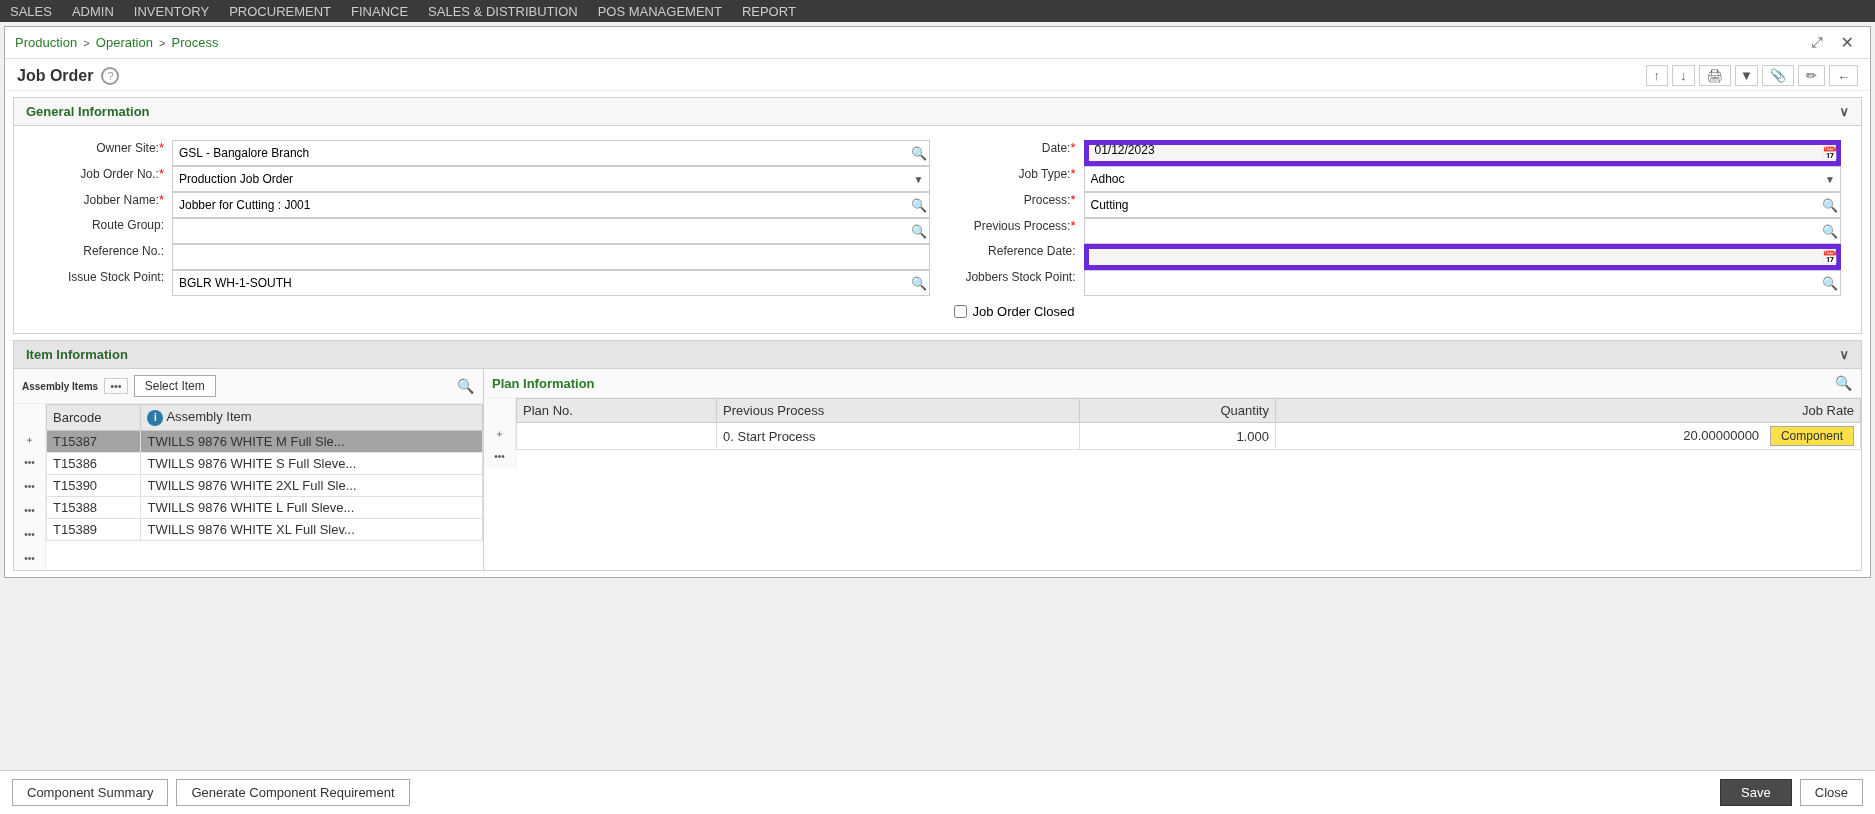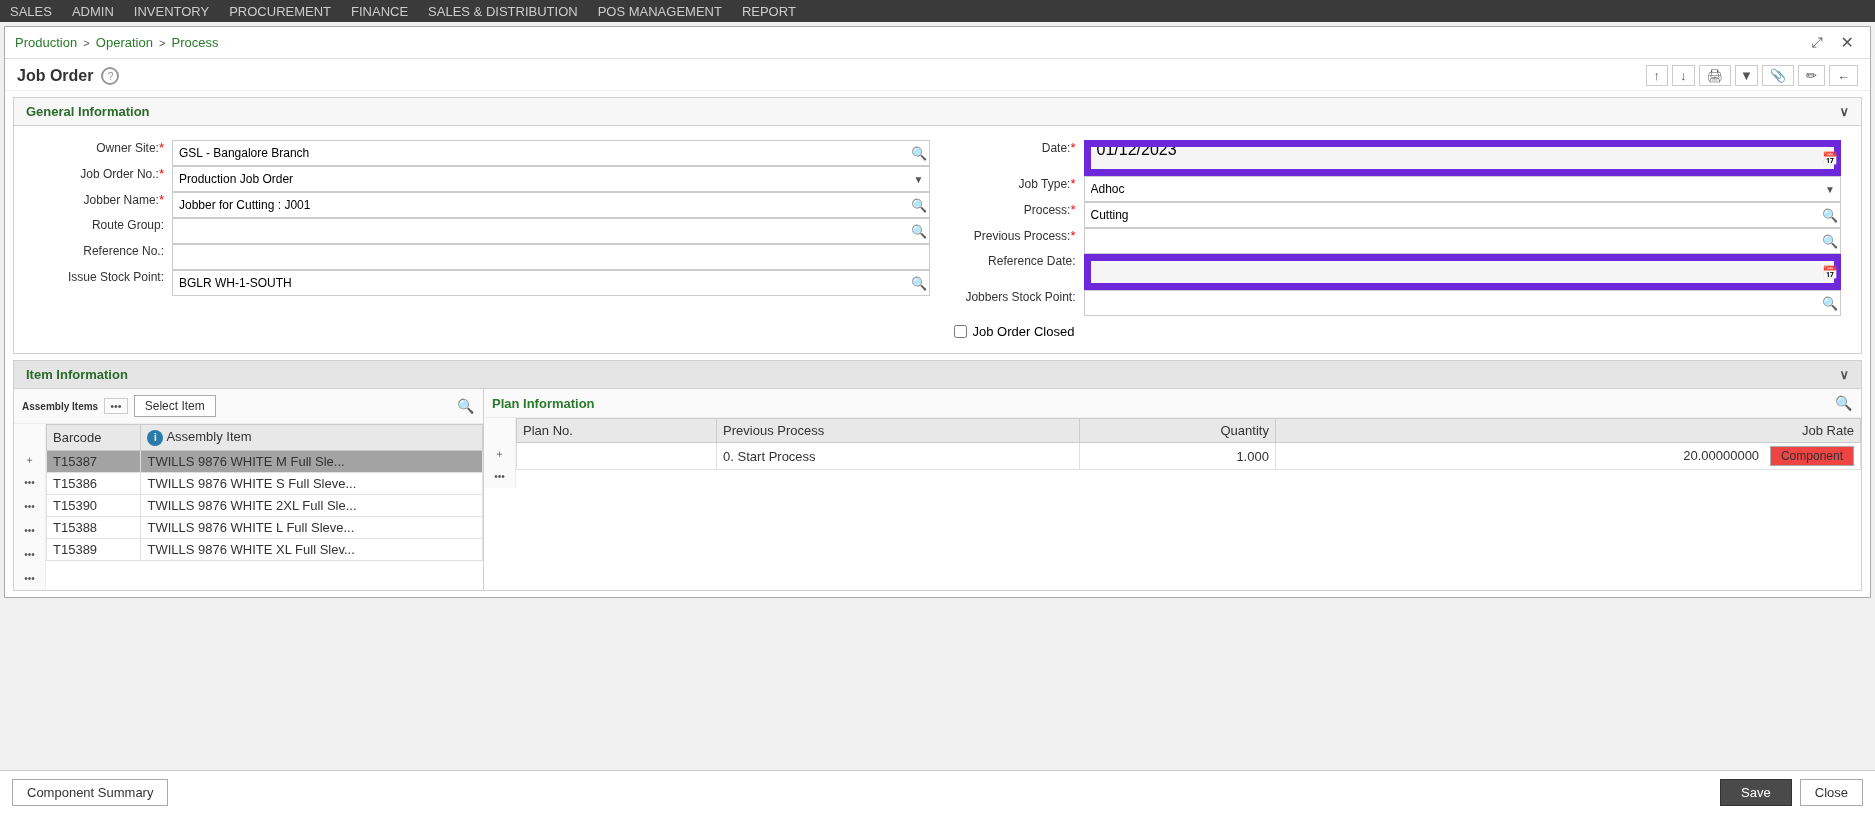--- a/index.html
+++ b/index.html
@@ -205,9 +205,9 @@
 
     .date-input input {
       width: 100%;
-      border: 7px solid #6d28d9;
-      padding: 3px 24px 19px 6px;
-      font-size: 16px;
+      border: 5px solid #6d28d9;
+      padding: 3px 24px 10px 6px;
+      font-size: 12px;
       height: 26px;
       background: #f5f5f5;
     }

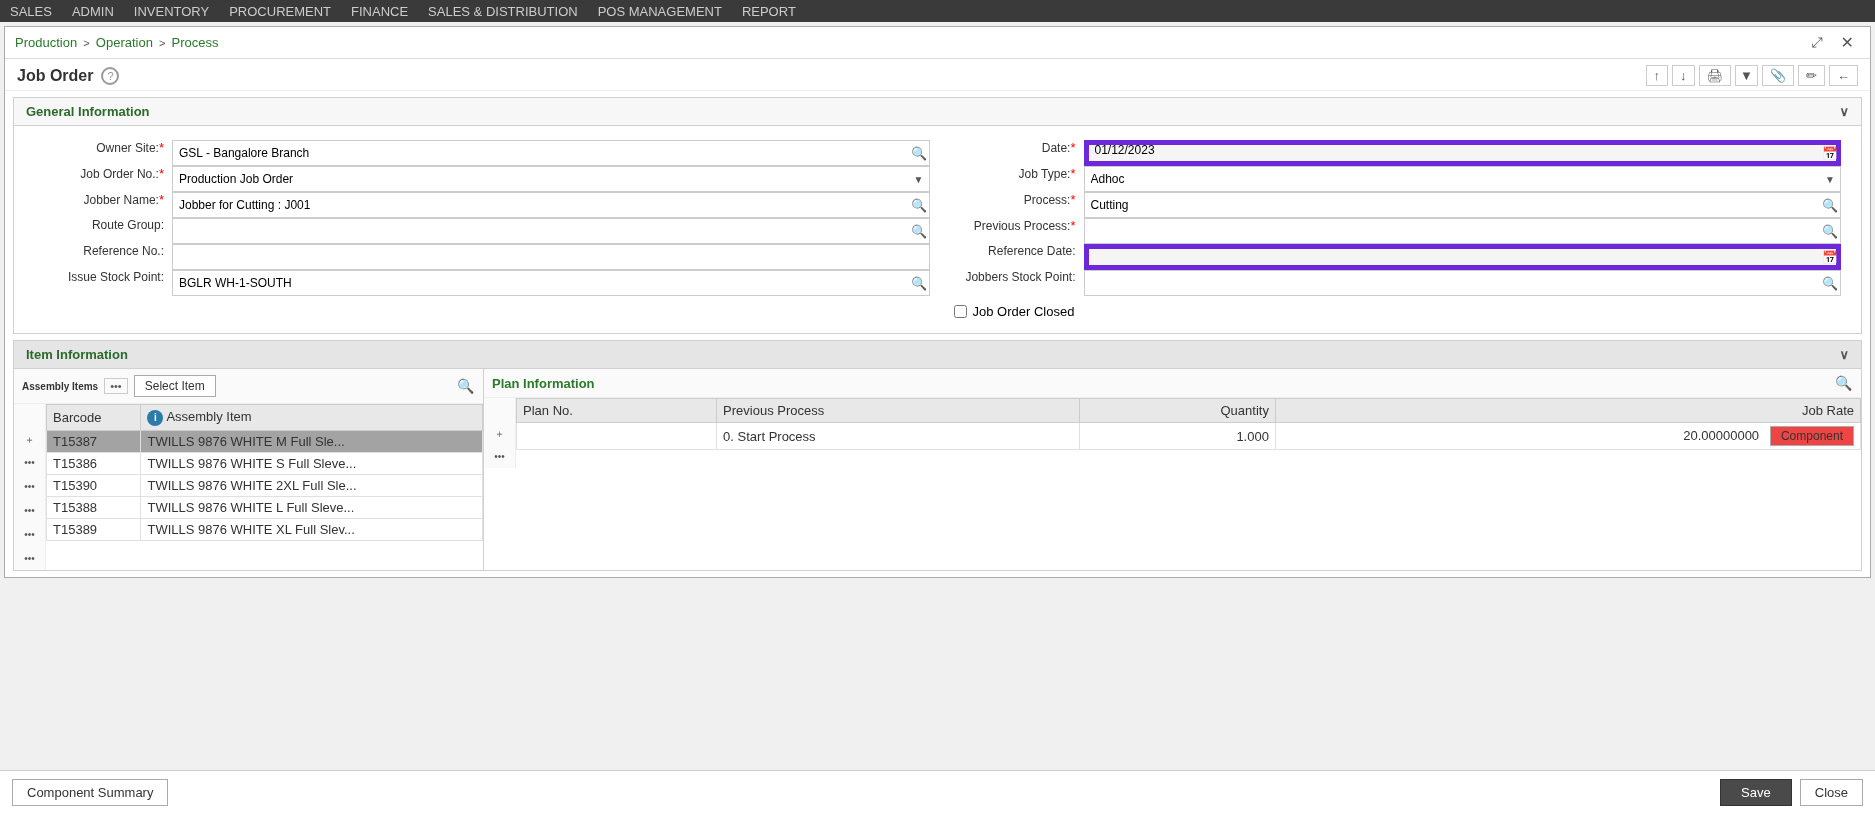--- a/index.html
+++ b/index.html
@@ -356,7 +356,7 @@
     }
 
     .component-btn {
-      background: #ef4444;
+      background: #fde047;
       border: 1px solid #aaa;
       cursor: pointer;
       padding: 2px 10px;

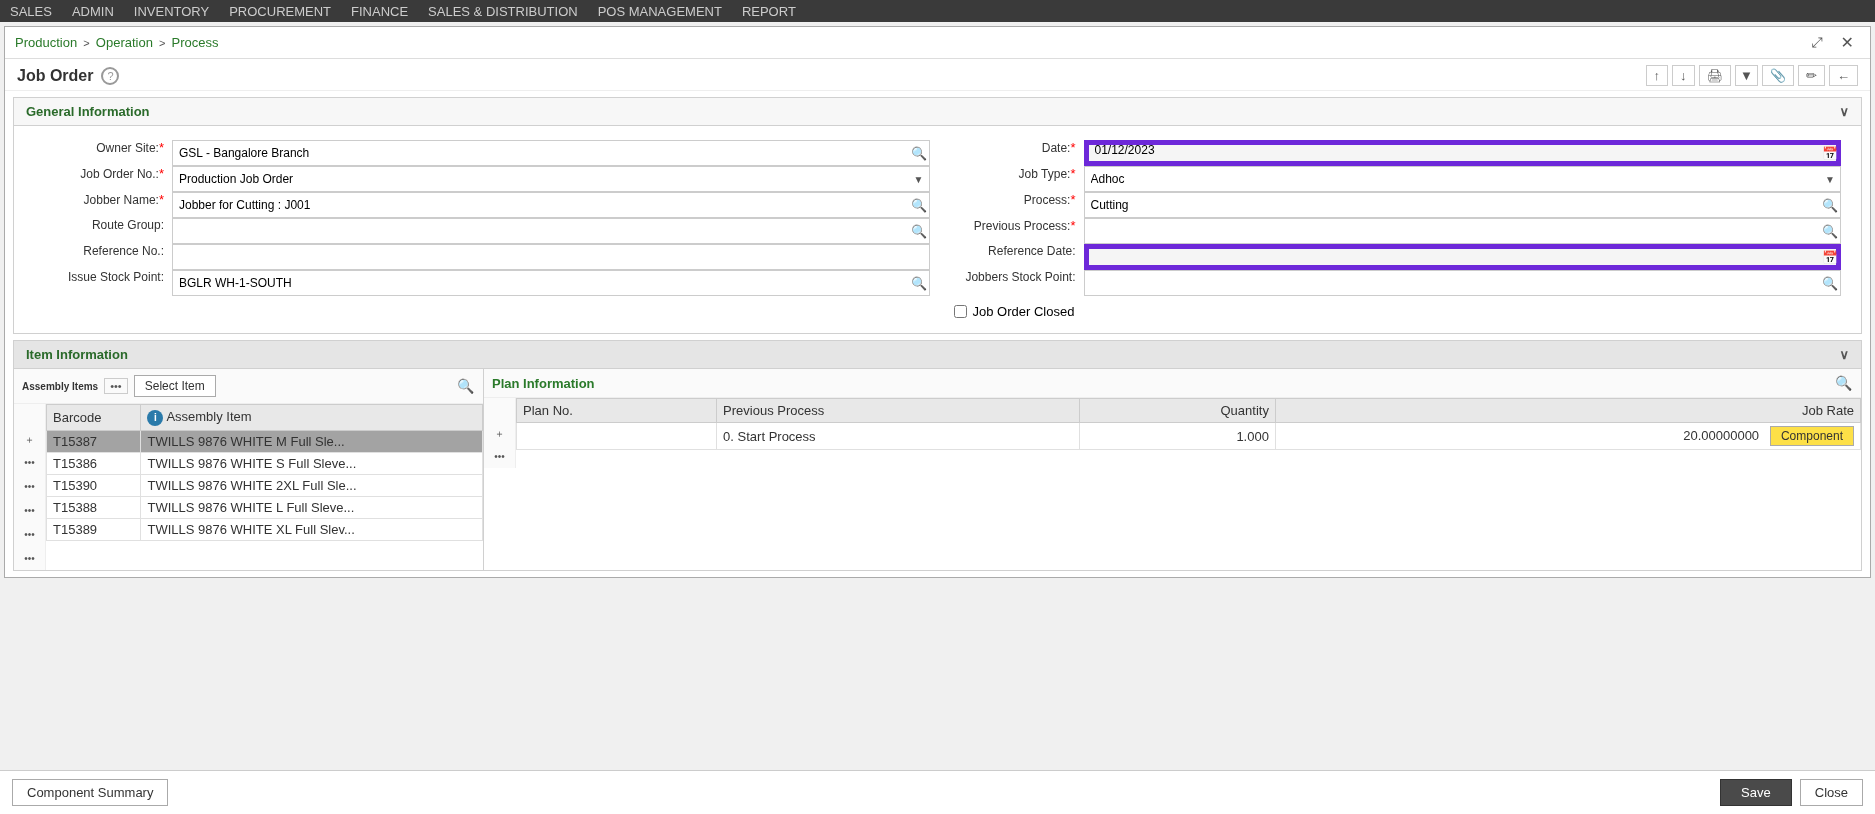--- a/index.html
+++ b/index.html
@@ -722,6 +722,7 @@
 
   <div class="footer-bar">
     <button class="footer-btn">Component Summary</button>
+    <button class="footer-btn">Generate Component Requirement</button>
     <button class="save-btn">Save</button>
     <button class="close-btn">Close</button>
   </div>

